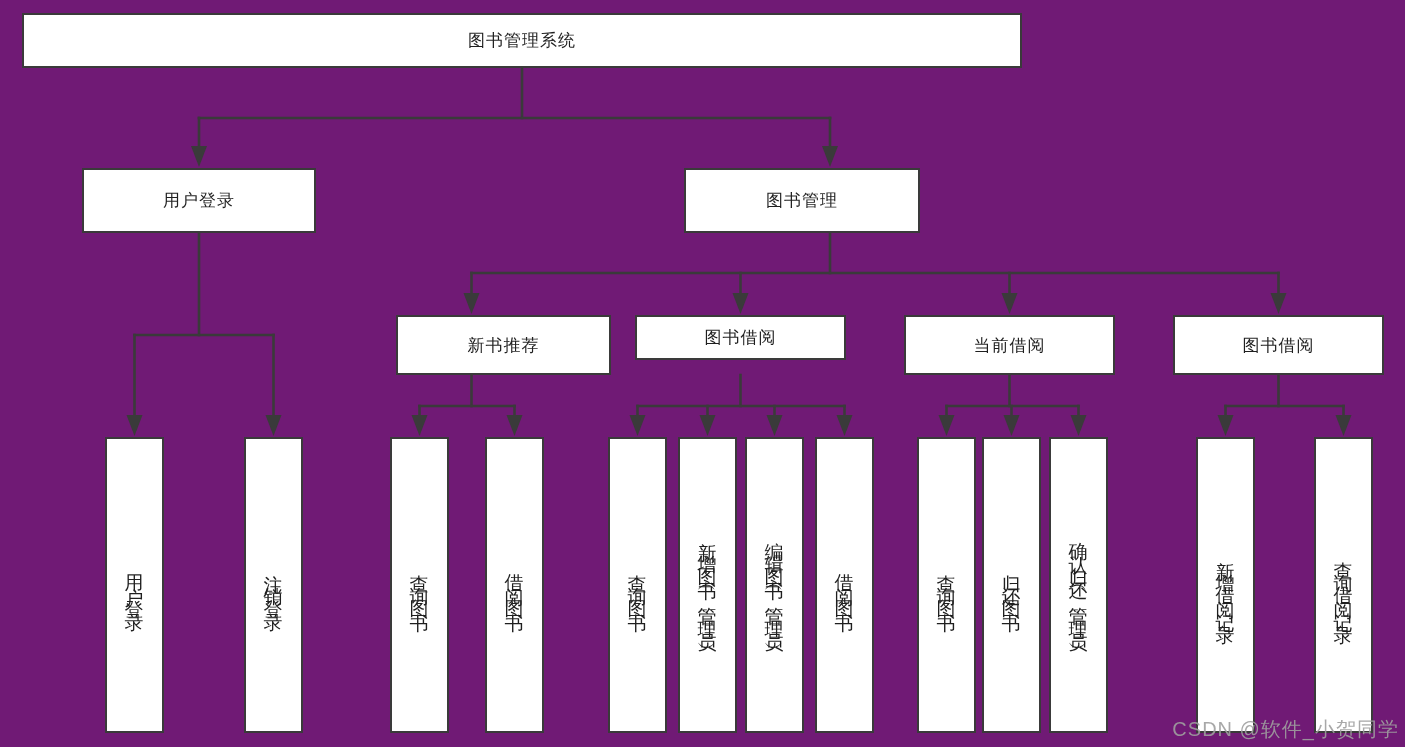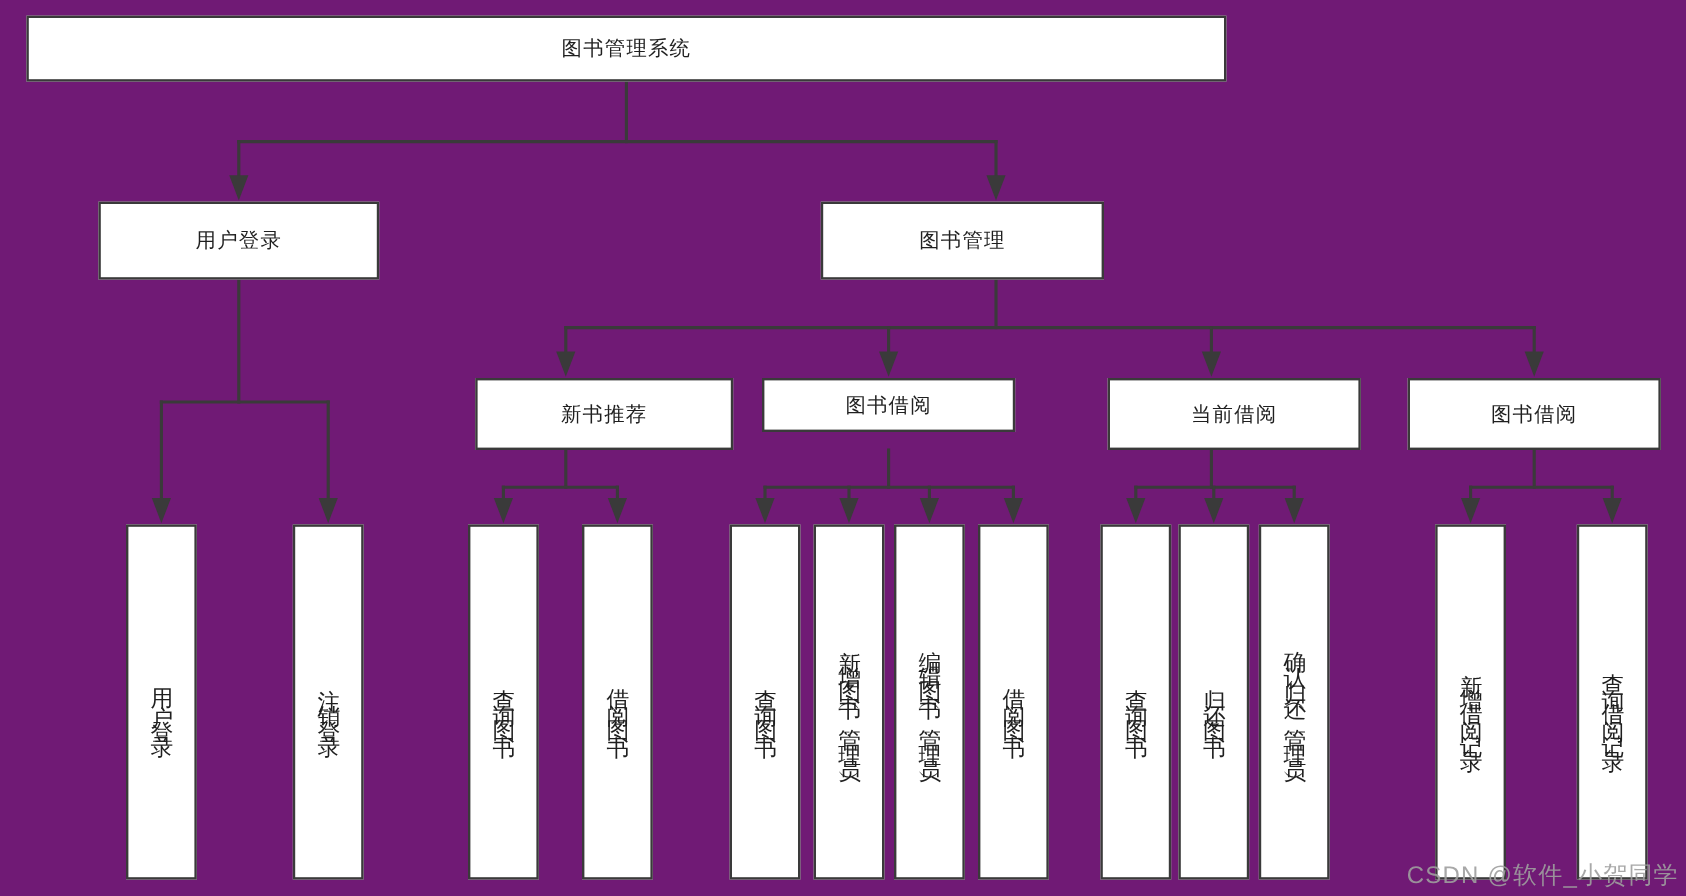--- a/index.html
+++ b/index.html
@@ -128,7 +128,7 @@
 
   <div class="node" style="left:364px; top:315px; width:215px; height:60px;margin-left:32px;">新书推荐</div>
   <div class="node" style="left:635px; top:315px; width:211px; height:45px;">图书借阅</div>
-  <div class="node" style="left:904px; top:315px; width:211px; height:60px;margin-left:19px;">当前借阅</div>
+  <div class="node" style="left:904px; top:315px; width:211px; height:60px;">当前借阅</div>
   <div class="node" style="left:1173px; top:315px; width:211px; height:60px;">图书借阅</div>
 
   <div class="node leaf" style="left:105px; top:437px; width:59px; height:296px;">用户登录</div>

